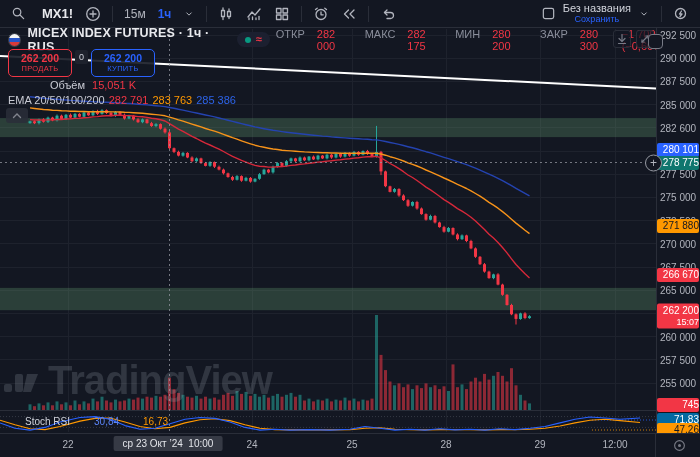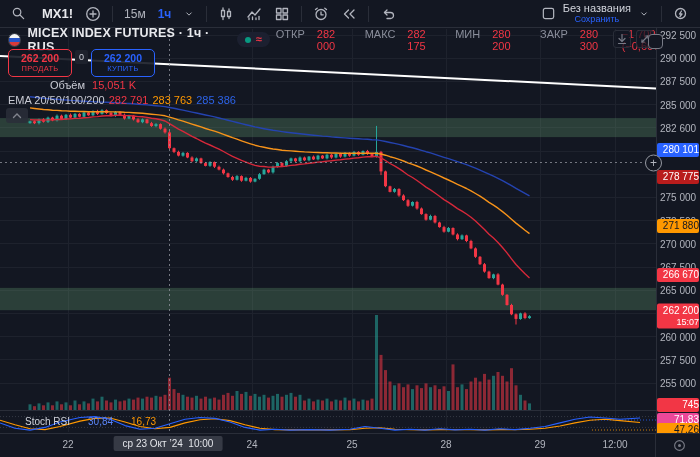--- a/index.html
+++ b/index.html
@@ -672,7 +672,7 @@
       <div class="ptick" style="top: 331.8px;">257 500</div>
       <div class="ptick" style="top: 355px;">255 000</div>
       <div class="ptag" style="top: 122.1px; background: rgb(41, 98, 255); color: rgb(255, 255, 255);">280 101</div>
-      <div class="ptag" style="top: 149px; background: #b91c1c; color: rgb(255, 255, 255);">278 775</div>
+      <div class="ptag" style="top: 135px; background: #0f766e; color: rgb(255, 255, 255);">278 775</div>
       <div class="ptag" style="top: 198.4px; background: rgb(255, 152, 0); color: rgb(19, 23, 34);">271 880</div>
       <div class="ptag" style="top: 246.7px; background: rgb(242, 54, 69); color: rgb(255, 255, 255);">266 670</div>
       <div class="ptag" style="top: 288.2px; background: rgb(242, 54, 69); color: rgb(255, 255, 255);">262 200<span class="sub">15:07</span></div>

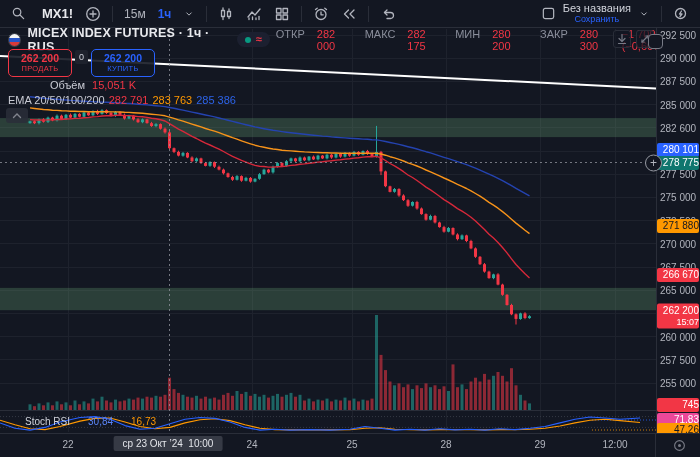--- a/index.html
+++ b/index.html
@@ -648,6 +648,16 @@
     </div>
   </div>
 
+  <div class="ov watermark">
+    <svg width="38" height="38" viewBox="0 0 38 38">
+        <g fill="rgba(172,178,192,0.20)">
+          <rect x="2" y="22" width="8" height="8" rx="2"></rect>
+          <rect x="13" y="12" width="8" height="18" rx="2"></rect>
+          <path d="M25 12 h11 l-7 18 h-8 z"></path>
+        </g>
+      </svg>
+    <span class="txt">TradingView</span>
+  </div>
 
   <div class="ov stoch-legend">
     <span class="lbl">Stoch RSI</span>

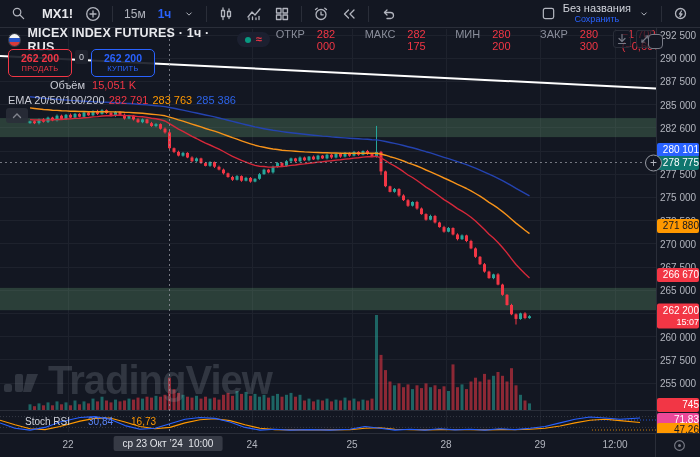--- a/index.html
+++ b/index.html
@@ -70,7 +70,7 @@
     color:rgba(172,178,192,0.20); pointer-events:none; }
   .watermark .txt { font-size:40px; font-weight:bold; letter-spacing:-1px; }
 
-  .stoch-legend { left:25px; top:388px; font-size:10px; display:flex; gap:18px; align-items:center; }
+  .stoch-legend { left:25px; top:388px; font-size:10px; display:flex; gap:24px; align-items:center; }
   .stoch-legend .lbl { color:#d1d4dc; }
   .stoch-k { color:#5b84f5; }
   .stoch-d { color:#ff9800; }

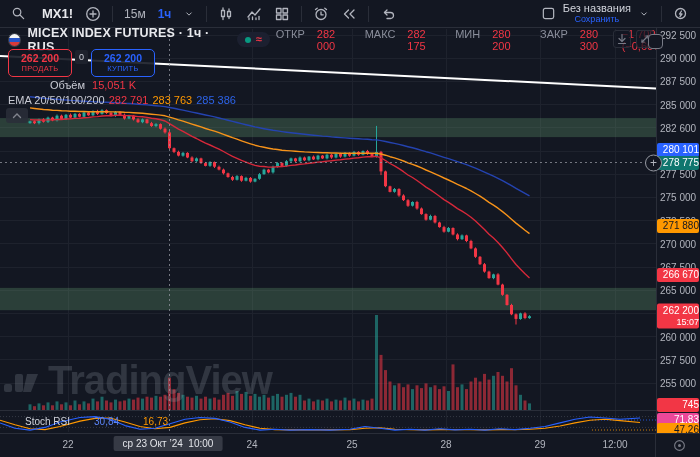--- a/index.html
+++ b/index.html
@@ -687,7 +687,7 @@
       <div class="ptag" style="top: 246.7px; background: rgb(242, 54, 69); color: rgb(255, 255, 255);">266 670</div>
       <div class="ptag" style="top: 288.2px; background: rgb(242, 54, 69); color: rgb(255, 255, 255);">262 200<span class="sub">15:07</span></div>
       <div class="ptag" style="top: 377px; background: rgb(242, 54, 69); color: rgb(255, 255, 255);">745</div>
-      <div class="ptag" style="top: 392px; background: #ec4899; color: rgb(255, 255, 255);">71,83</div>
+      <div class="ptag" style="top: 392px; background: #0369a1; color: rgb(255, 255, 255);">71,83</div>
       <div class="ptag" style="top: 402px; background: rgb(255, 152, 0); color: rgb(19, 23, 34);">47,26</div>
       <div class="axis-plus" style="top: 134.5px;">+</div>
     </div>

